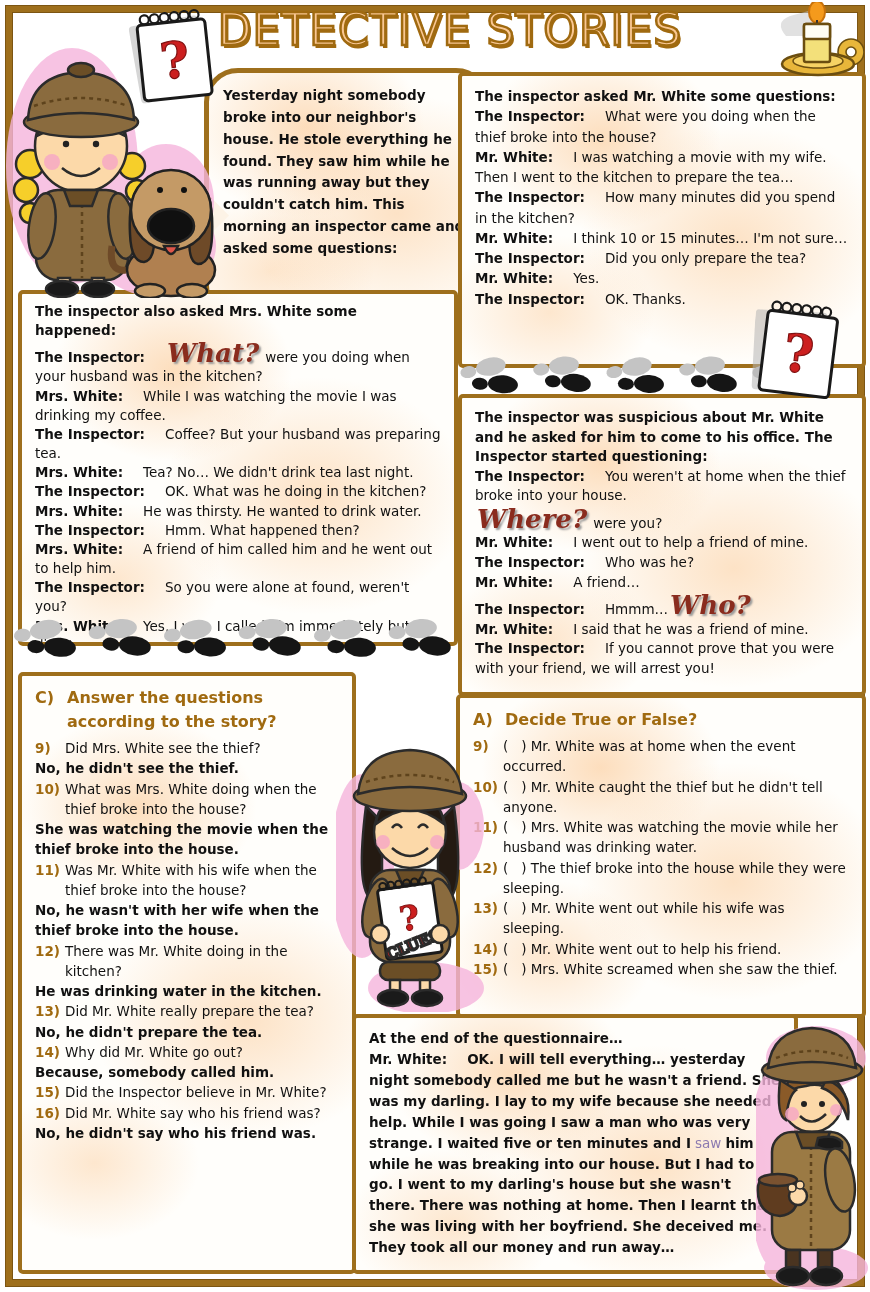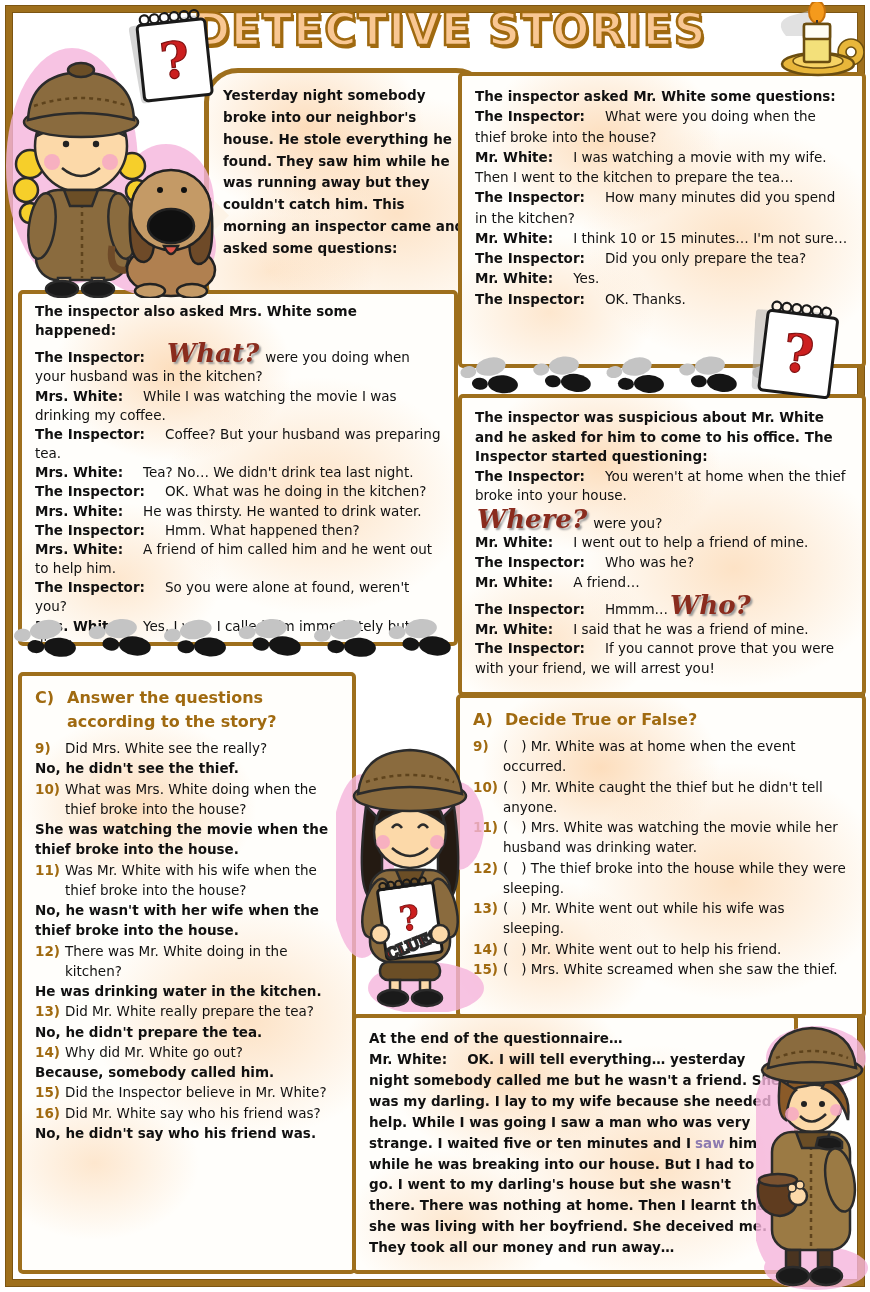--- a/index.html
+++ b/index.html
@@ -8,7 +8,7 @@
   .frame{position:absolute;left:6px;top:6px;right:6px;bottom:6px;border:6px solid #9e6f1c;
          box-shadow:0 0 0 1px #7c5512, inset 0 0 0 1px #7c5512;z-index:1;}
   .title{position:absolute;left:185px;top:4px;width:530px;text-align:center;z-index:2;
-         font-weight:700;font-size:44px;letter-spacing:1px;color:#f9c793;
+         font-weight:400;font-size:44px;letter-spacing:1px;color:#f9c793;
          -webkit-text-stroke:2.5px #a06a10;text-shadow:2px 3px 0 #a06a10;}
   .paper{background-color:#fffefb;background-image:
       radial-gradient(170px 130px at 35% 22%, rgba(249,177,103,.42), transparent 70%),

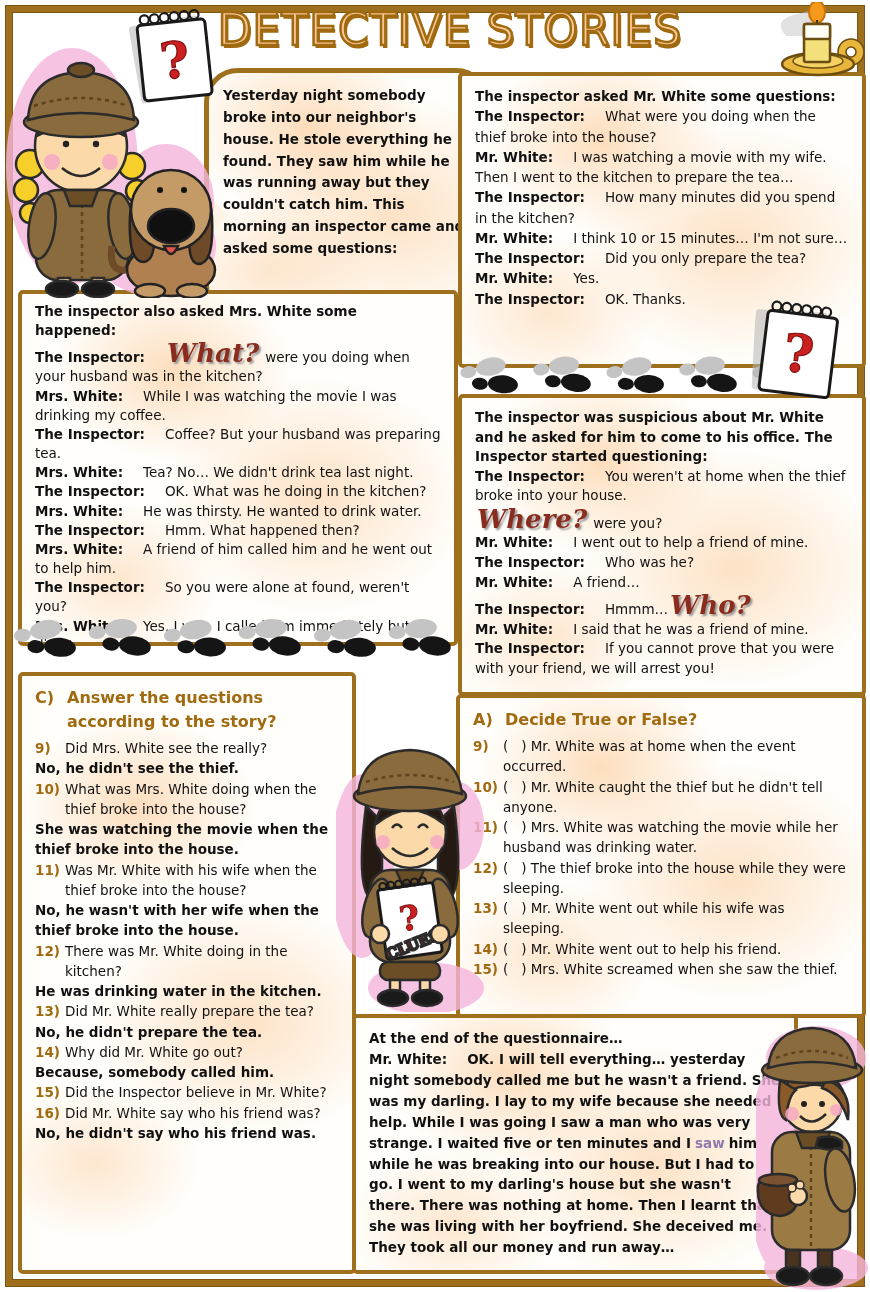--- a/index.html
+++ b/index.html
@@ -231,7 +231,7 @@
     </div>
     <div class="qa-row">
         <span class="num">9)</span>
-        <span class="qtext">Did Mrs. White see the really?</span>
+        <span class="qtext">Did Mrs. White see the thief?</span>
       </div>
     <p class="qa-a">No, he didn't see the thief.</p>
     <div class="qa-row">

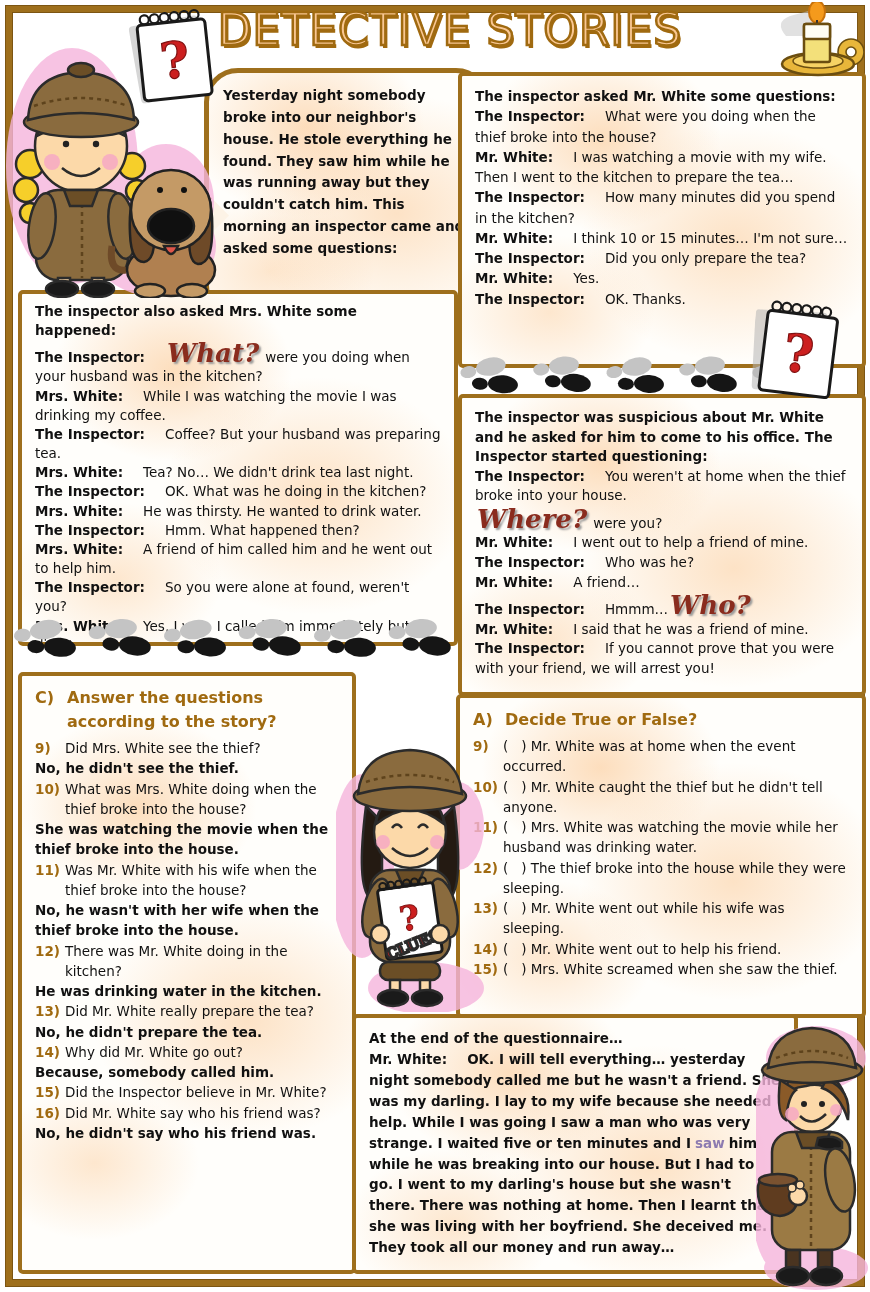--- a/index.html
+++ b/index.html
@@ -31,7 +31,7 @@
   .qa-row .num{width:30px;flex:none;color:#a06a10;font-weight:bold;}
   .qa-row .qtext{flex:1;}
   .qa-a{font-weight:bold;margin:0;}
-  .saw{color:#8d7bb0;font-weight:bold;margin:0 4px;}
+  .saw{color:#8d7bb0;font-weight:normal;margin:0 4px;}
   .fig{position:absolute;z-index:6;}
   .pad{position:absolute;z-index:7;}
   .fp{position:absolute;z-index:5;}

